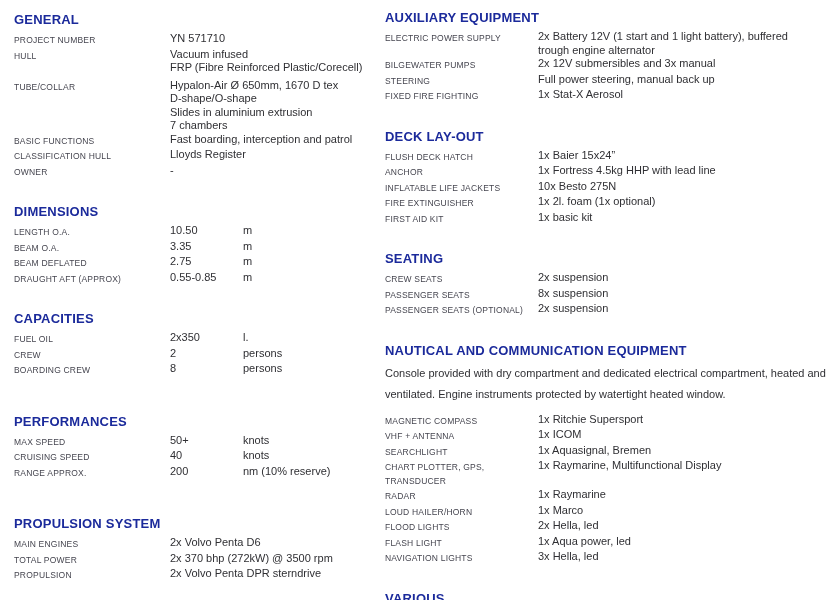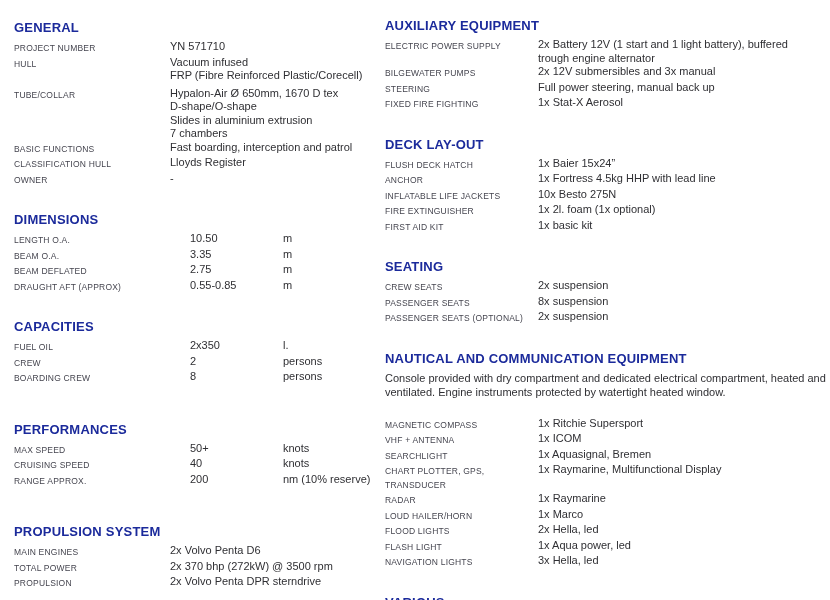--- a/index.html
+++ b/index.html
@@ -21,7 +21,7 @@
   .col-right{left:385px;width:443px;padding-top:7px;}
 
   .section{margin-top:26px;}
-  .section:first-child{margin-top:12px;}
+  .section:first-child{margin-top:4px;}
   .section.extra-gap{margin-top:37px;}
 
   .section-title{

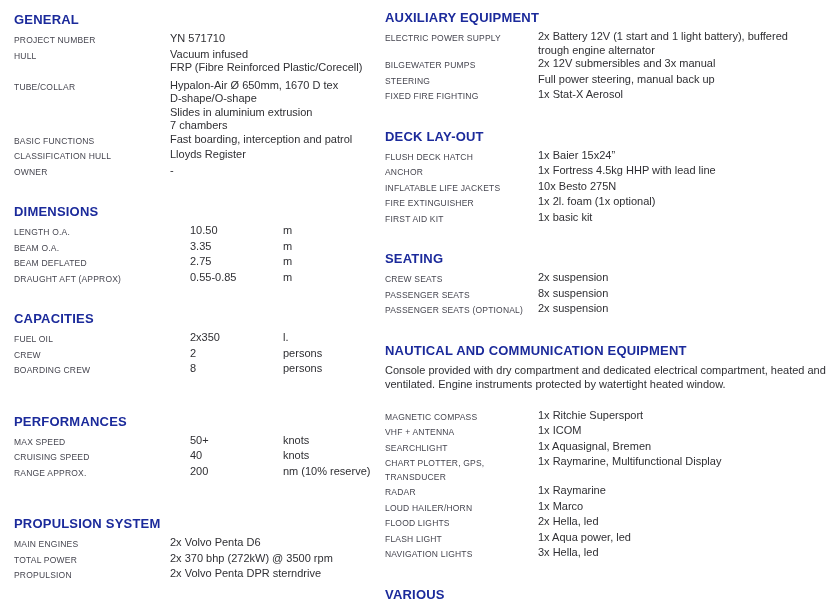--- a/index.html
+++ b/index.html
@@ -39,7 +39,7 @@
   .kv-value{font-size:11px;color:var(--value);line-height:13.5px;}
   .kv-value .value-line{white-space:nowrap;}
 
-  .num-row{display:flex;align-items:flex-start;gap:20px;}
+  .num-row{display:flex;align-items:flex-start;}
   .num-label{
     width:156px;flex:none;font-size:8.5px;color:var(--label);
     letter-spacing:0.2px;line-height:13.5px;padding-top:2px;

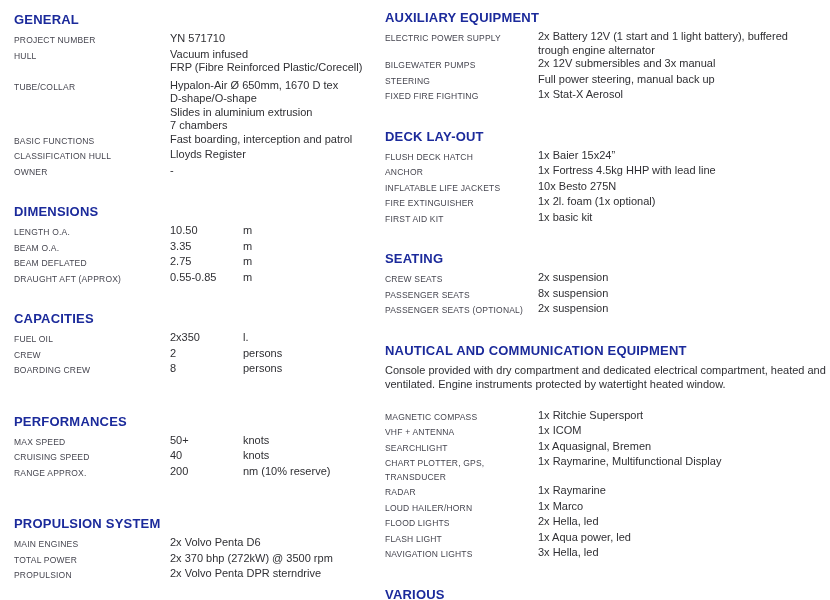--- a/index.html
+++ b/index.html
@@ -54,7 +54,7 @@
   }
 
   .intro{
-    font-size:11px;color:var(--value);line-height:14px;margin-bottom:18px;
+    font-size:11px;color:var(--value);line-height:21px;margin-bottom:8px;
   }
   .list-line{
     font-size:11px;color:var(--value);line-height:13.5px;white-space:nowrap;

